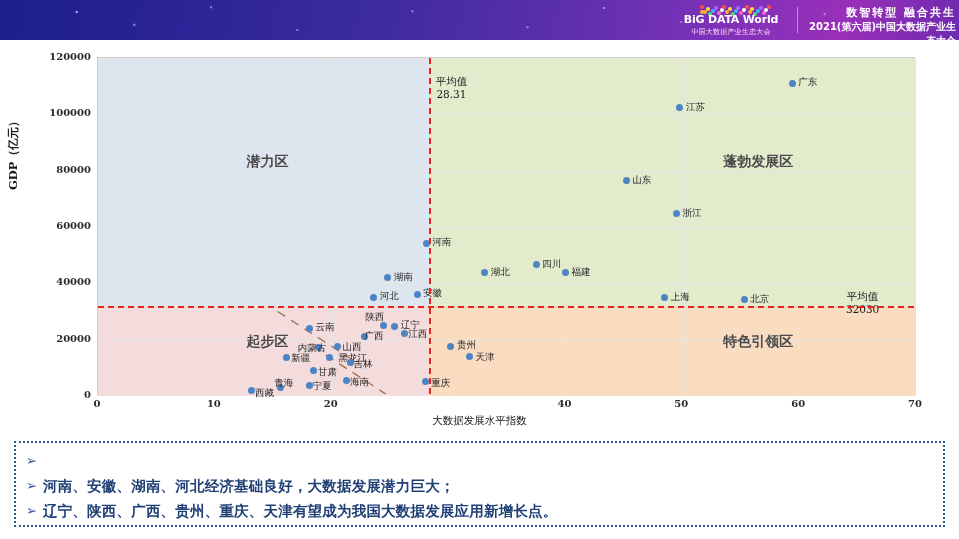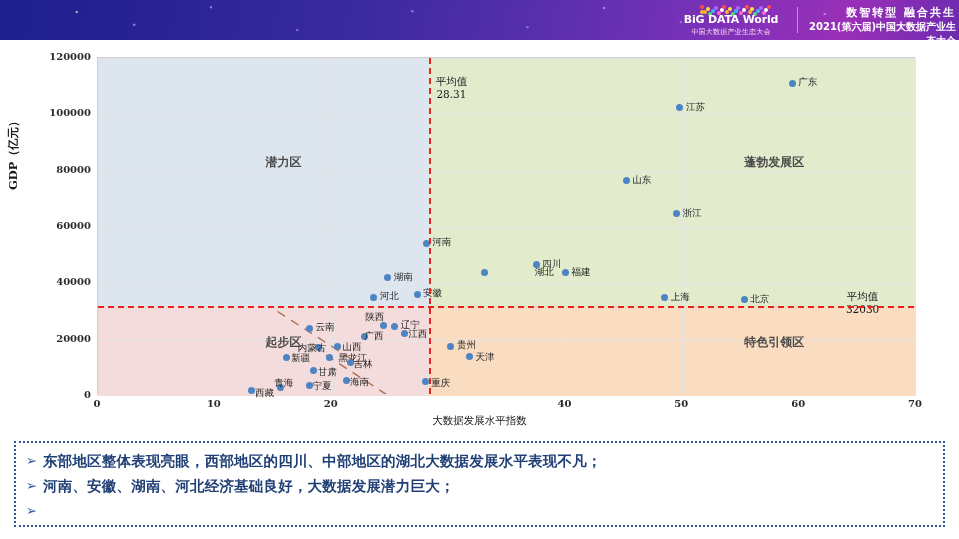--- a/index.html
+++ b/index.html
@@ -99,7 +99,7 @@
   .qlabel{
     position:absolute;white-space:nowrap;
     font-family:"DejaVu Serif","Liberation Serif",serif;
-    font-weight:bold;font-size:12px;color:#4a4a4a;margin-left:16px;
+    font-weight:bold;font-size:14px;color:#4a4a4a;
   }
   .annot{
     position:absolute;white-space:nowrap;text-align:center;

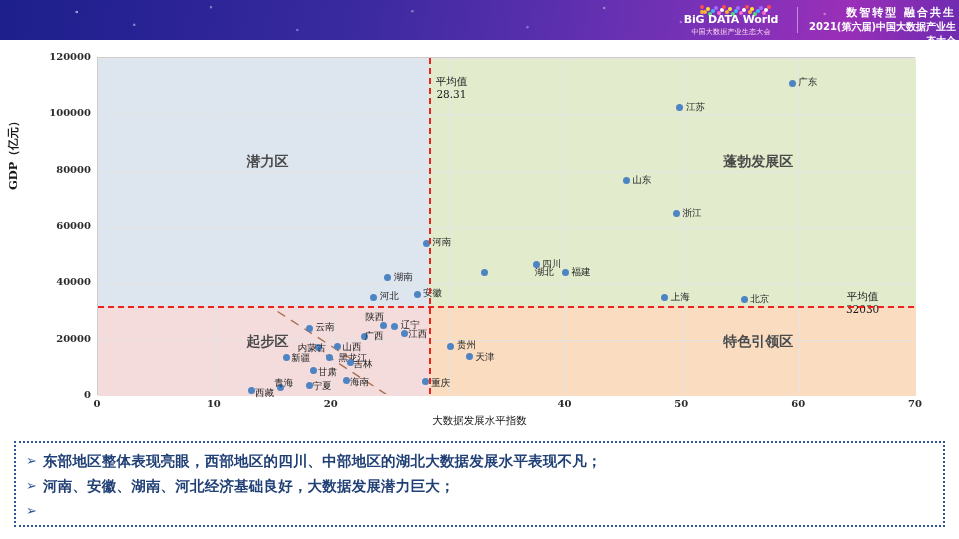--- a/index.html
+++ b/index.html
@@ -247,7 +247,7 @@
         <div class="pt" style="left: 438.214px; top: 206.743px; background: rgb(77, 132, 196);"></div>
         <div class="plabel" style="left: 444.214px; top: 199.743px;">四川</div>
         <div class="pt" style="left: 386.797px; top: 214.912px; background: rgb(77, 132, 196);"></div>
-        <div class="plabel" style="left: 392.797px; top: 207.912px; margin-left: 44px;">湖北</div>
+        <div class="plabel" style="left: 392.797px; top: 207.912px;">湖北</div>
         <div class="pt" style="left: 467.429px; top: 214.912px; background: rgb(77, 132, 196);"></div>
         <div class="plabel" style="left: 473.429px; top: 207.912px;">福建</div>
         <div class="pt" style="left: 289.806px; top: 219.982px; background: rgb(77, 132, 196);"></div>

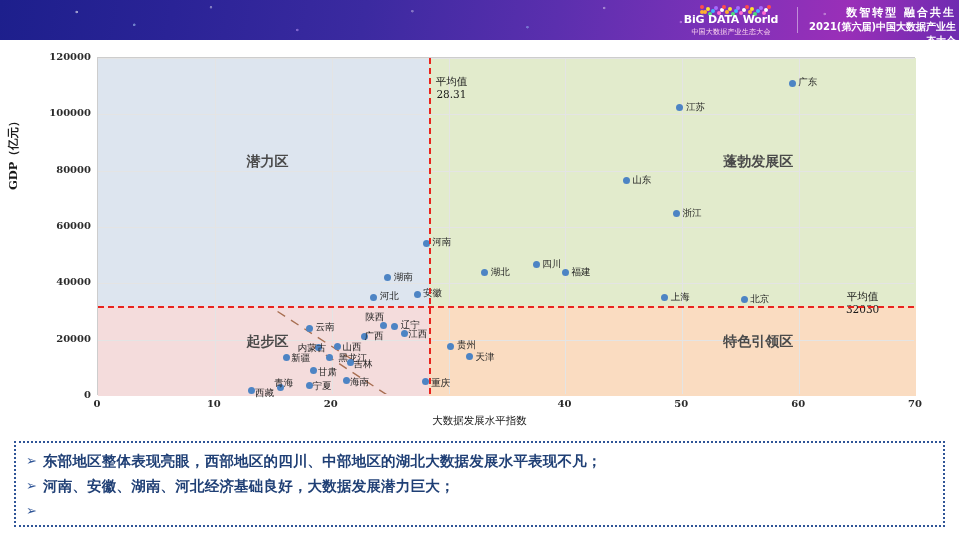--- a/index.html
+++ b/index.html
@@ -334,7 +334,6 @@
 <div class="notes">
   <div class="note-row">
     <span class="note-arrow">➢</span>
-    <span class="note-text">东部地区整体表现亮眼，西部地区的四川、中部地区的湖北大数据发展水平表现不凡；</span>
   </div>
   <div class="note-row">
     <span class="note-arrow">➢</span>

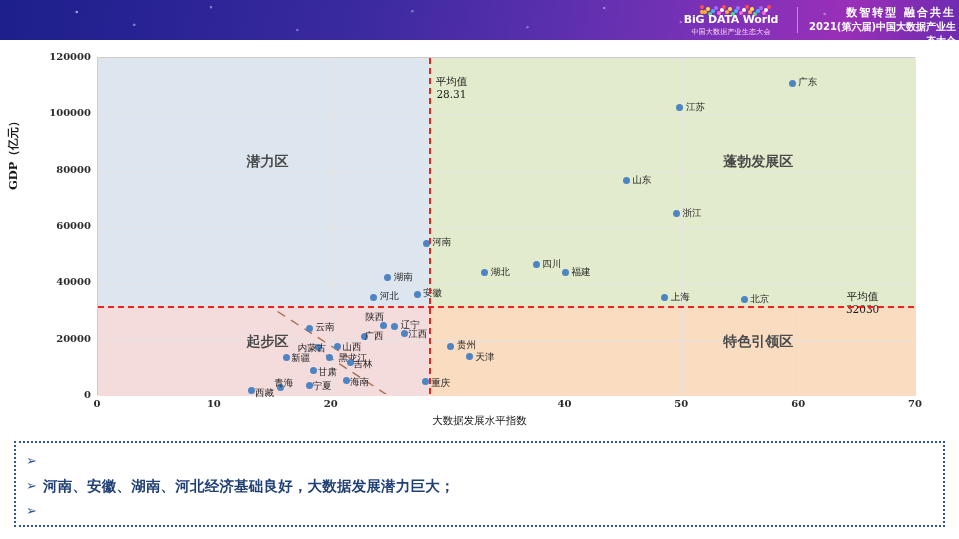--- a/index.html
+++ b/index.html
@@ -341,6 +341,7 @@
   </div>
   <div class="note-row">
     <span class="note-arrow">➢</span>
+    <span class="note-text">辽宁、陕西、广西、贵州、重庆、天津有望成为我国大数据发展应用新增长点。</span>
   </div>
 </div>
 

